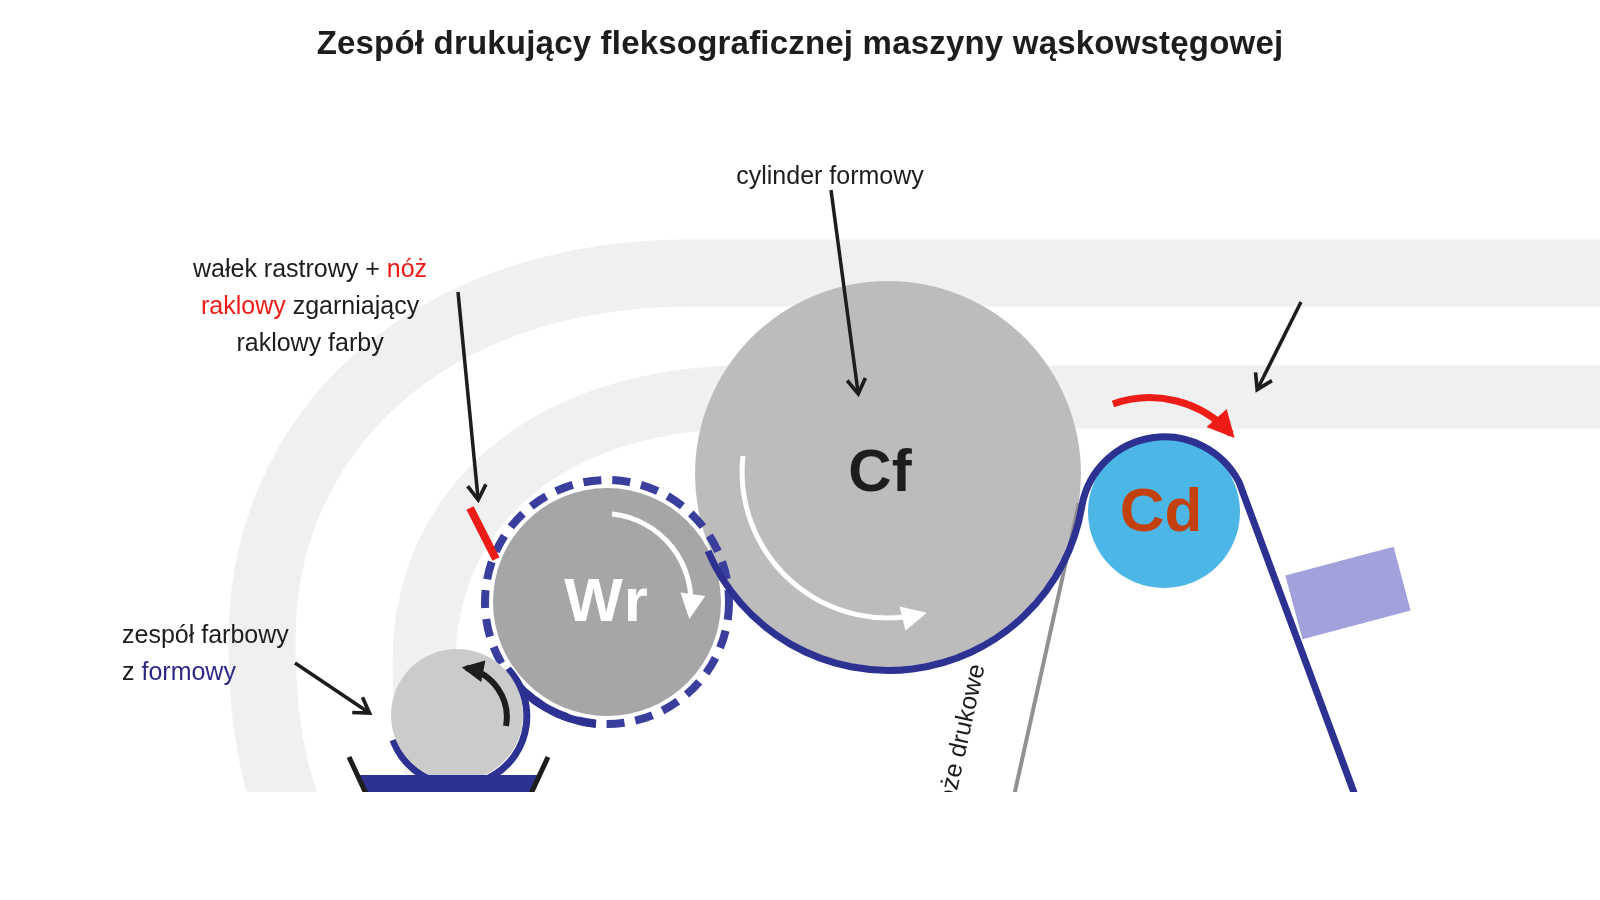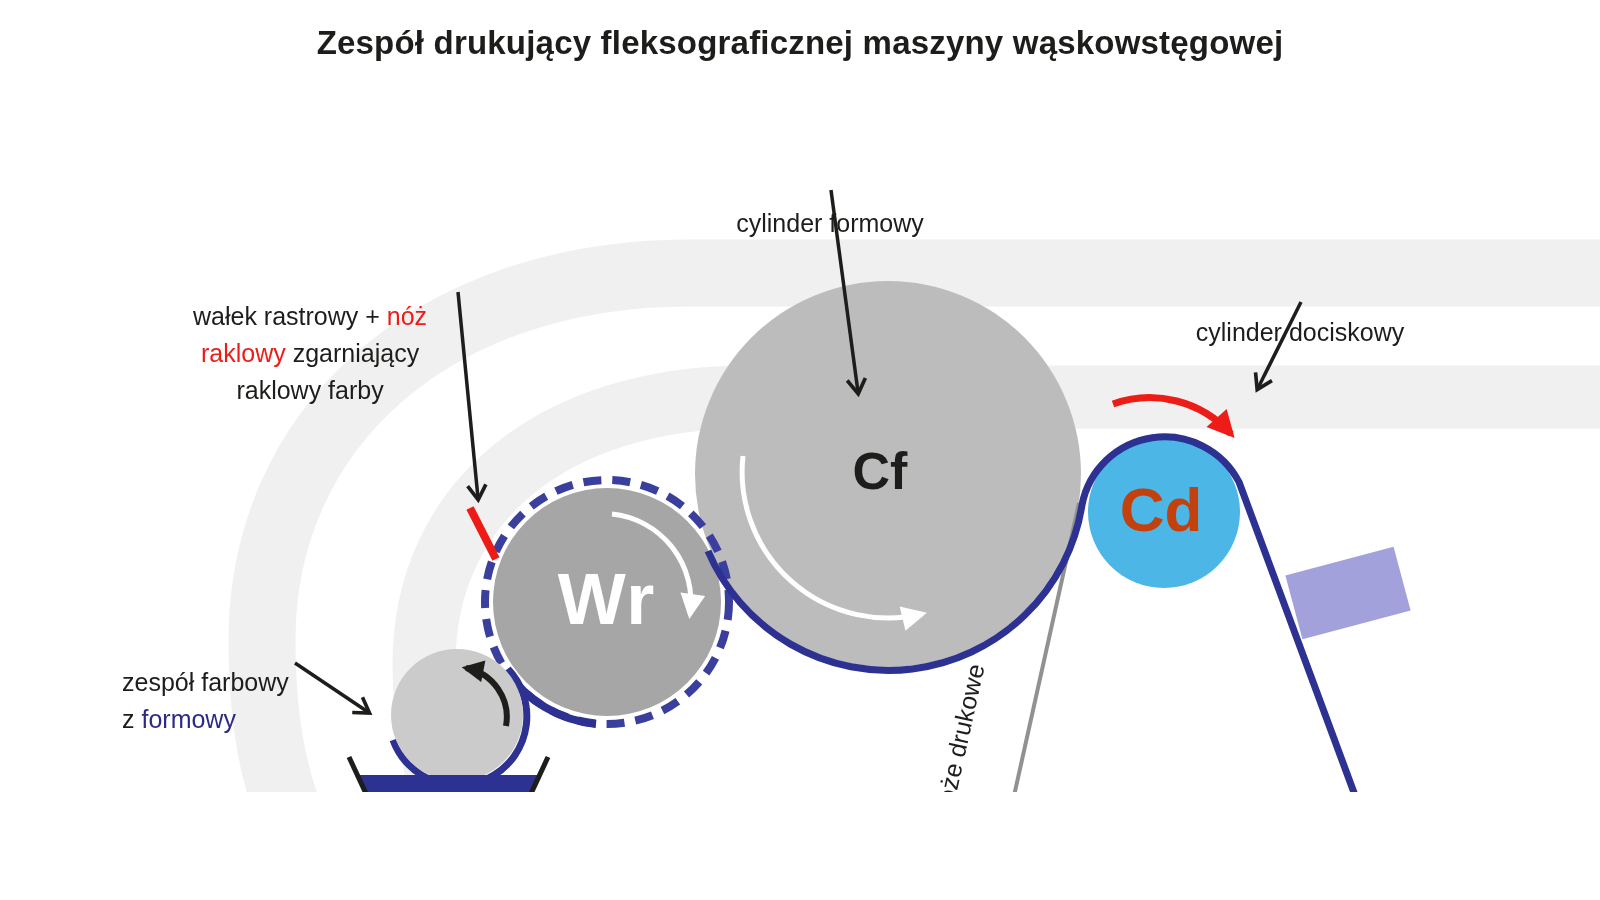--- a/index.html
+++ b/index.html
@@ -13,7 +13,7 @@
     left:0;right:0;top:24px;text-align:center;
     font-size:33px;font-weight:bold;letter-spacing:.2px;
   }
-  .lbl{font-size:25px;line-height:37px;white-space:nowrap;margin-top:48px;}
+  .lbl{font-size:25px;line-height:37px;white-space:nowrap;}
   .lbl-center{transform:translateX(-50%);}
   .red-t{color:#ed1c16;}
   .blue-t{color:#2d2a86;}

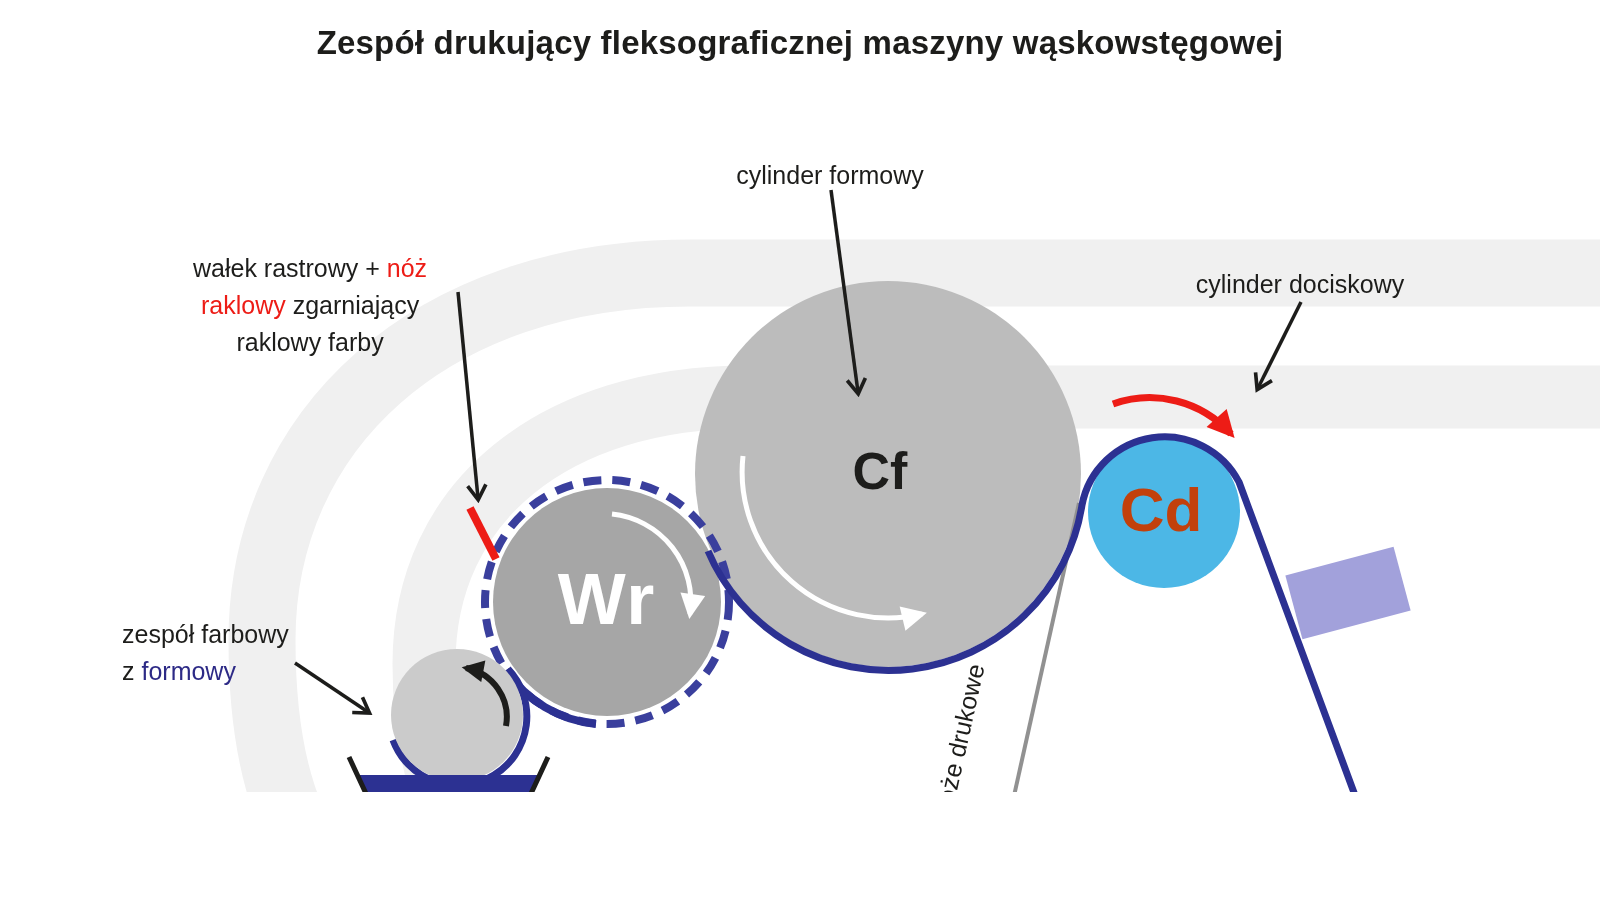--- a/index.html
+++ b/index.html
@@ -86,7 +86,6 @@
 
   <div class="abs lbl lbl-center" style="left:830px;top:157px;">cylinder formowy</div>
 
-  <div class="abs lbl lbl-center" style="left:1300px;top:266px;">cylinder dociskowy</div>
 
   <div class="abs lbl" style="left:193px;top:250px;text-align:center;">
     <div><span>wałek rastrowy + </span><span class="red-t">nóż</span></div>

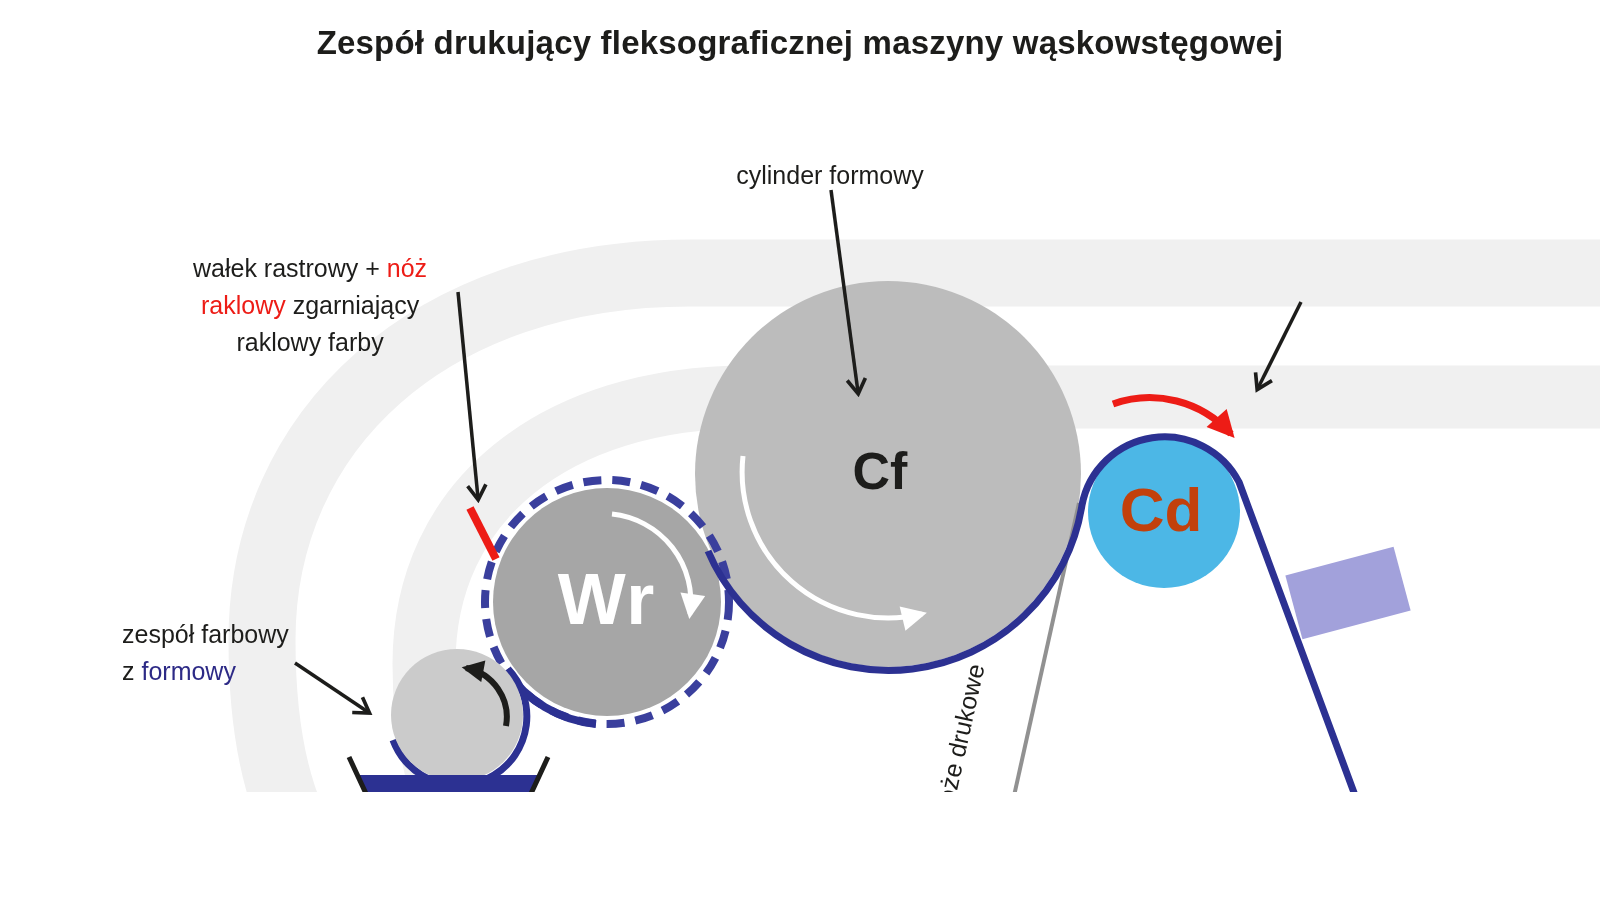--- a/index.html
+++ b/index.html
@@ -18,7 +18,7 @@
   .red-t{color:#ed1c16;}
   .blue-t{color:#2d2a86;}
   .letter{font-weight:bold;transform:translate(-50%,-52%);white-space:nowrap;}
-  .letter-cf{font-size:52px;color:#1d1d1b;}
+  .letter-cf{font-size:60px;color:#1d1d1b;}
   .letter-wr{font-size:72px;color:#ffffff;letter-spacing:2px;}
   .letter-cd{font-size:62px;color:#c2410c;}
   .substrate{

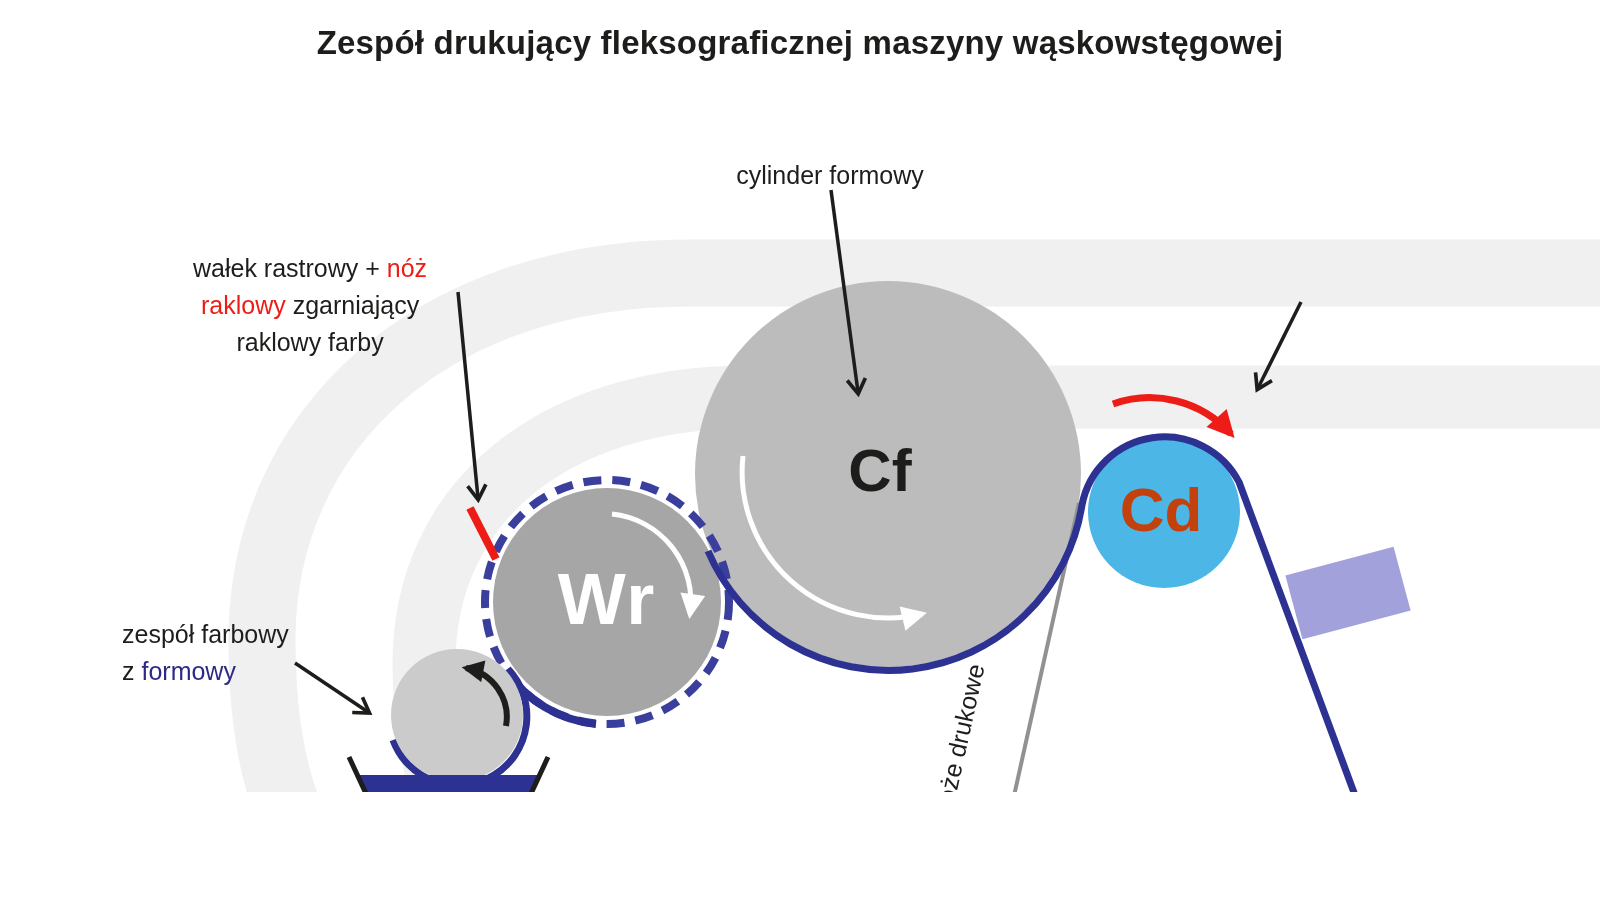--- a/index.html
+++ b/index.html
@@ -19,7 +19,7 @@
   .blue-t{color:#2d2a86;}
   .letter{font-weight:bold;transform:translate(-50%,-52%);white-space:nowrap;}
   .letter-cf{font-size:60px;color:#1d1d1b;}
-  .letter-wr{font-size:72px;color:#ffffff;letter-spacing:2px;}
+  .letter-wr{font-size:62px;color:#ffffff;letter-spacing:2px;}
   .letter-cd{font-size:62px;color:#c2410c;}
   .substrate{
     font-size:25px;white-space:nowrap;height:32px;line-height:32px;

